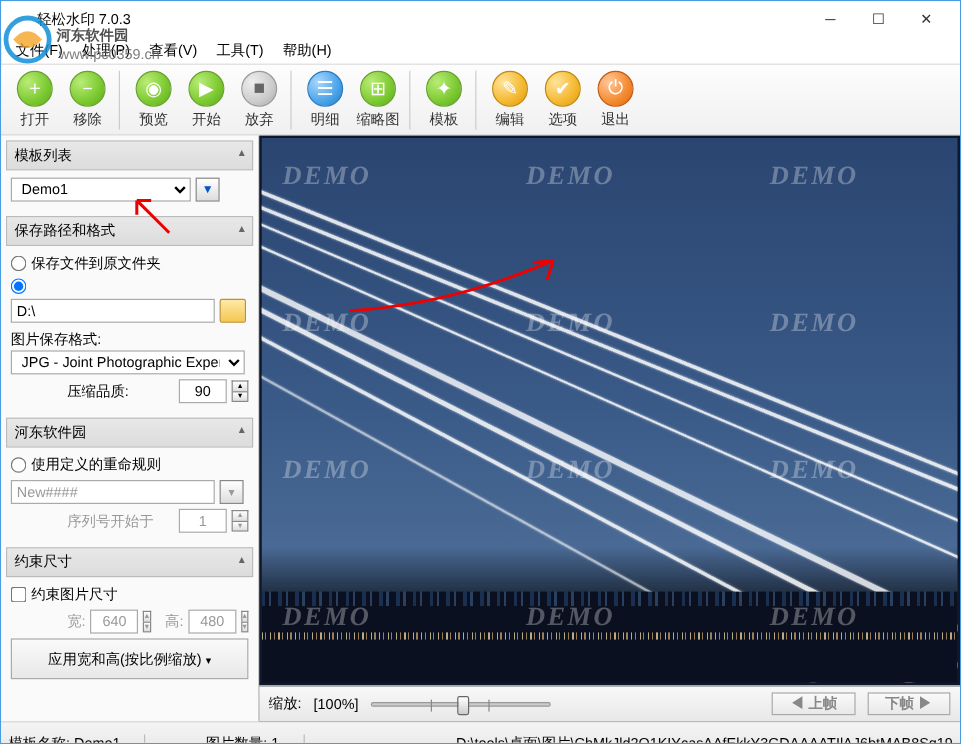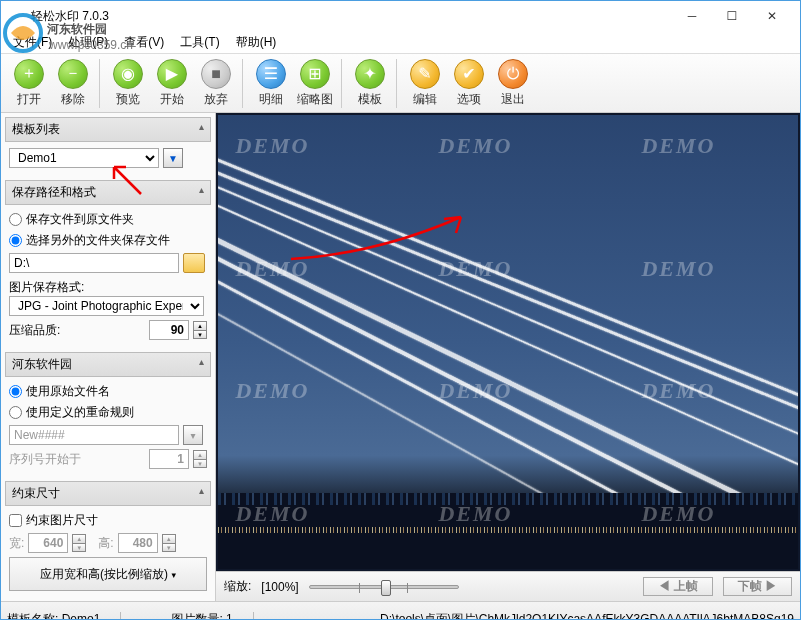--- a/index.html
+++ b/index.html
@@ -156,7 +156,6 @@
         </div>
       <div class="radio-row">
           <input type="radio" name="sv" checked="" style="">
-          <label>选择另外的文件夹保存文件</label>
         </div>
       <div class="row">
         <input type="text" class="path" value="D:\" style="">

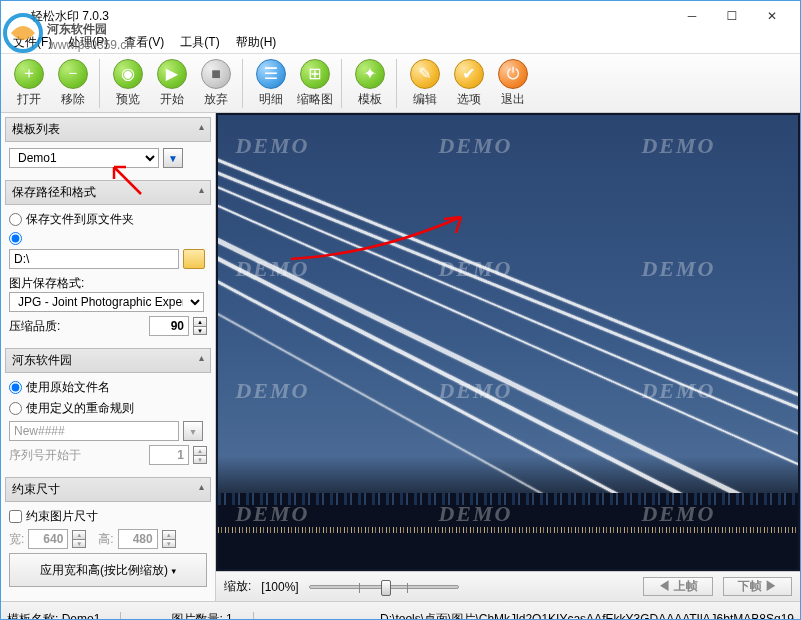--- a/index.html
+++ b/index.html
@@ -28,7 +28,7 @@
 .section-hdr::after { content:"▴"; position:absolute; right:6px; top:3px; color:#666; font-size:10px;}
 .section-body { padding:6px 4px 2px 4px; }
 .row { display:flex; align-items:center; gap:4px; margin-bottom:4px; }
-.row label{font-size:12px;}
+.row label{font-size:12px;margin-left:47px;}
 select, input[type=text] { height:20px; border:1px solid #aaa; padding:0 4px; font-size:12px; background:#fff; }
 select.wide{width:150px;}
 .small-btn{width:20px;height:20px;border:1px solid #888;background:linear-gradient(#fff,#ddd);display:flex;align-items:center;justify-content:center;font-size:10px;cursor:pointer;}

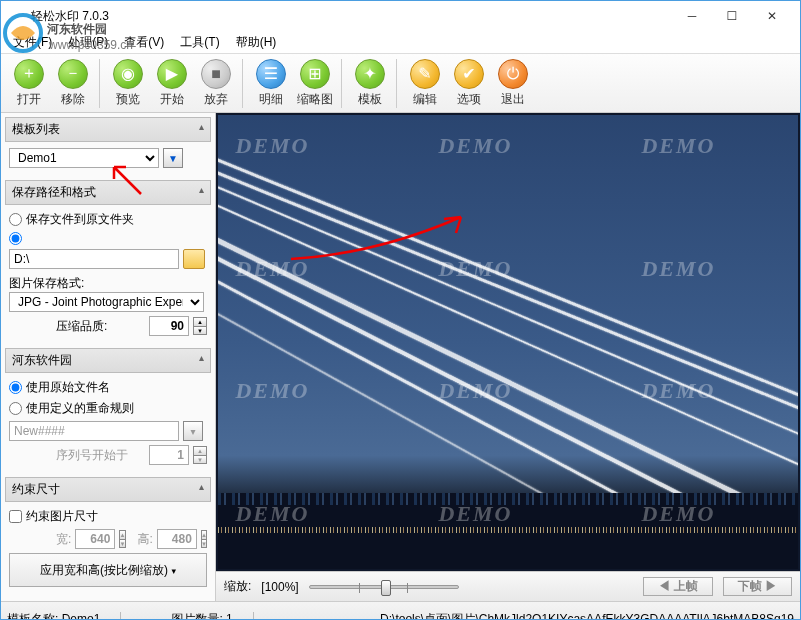--- a/index.html
+++ b/index.html
@@ -36,7 +36,7 @@
 .radio-row input{margin:0}
 input.path{width:170px;}
 .browse-btn{width:22px;height:20px;background:linear-gradient(#ffe9a8,#f4c850);border:1px solid #c09030;border-radius:2px;}
-input.num{width:40px;text-align:right;font-weight:bold;}
+input.num{width:40px;text-align:center;}
 .spin{display:flex;flex-direction:column;width:14px;}
 .spin div{height:9px;border:1px solid #888;background:linear-gradient(#fff,#ddd);font-size:7px;line-height:7px;text-align:center;cursor:pointer;}
 .spin div:first-child{border-bottom:none}

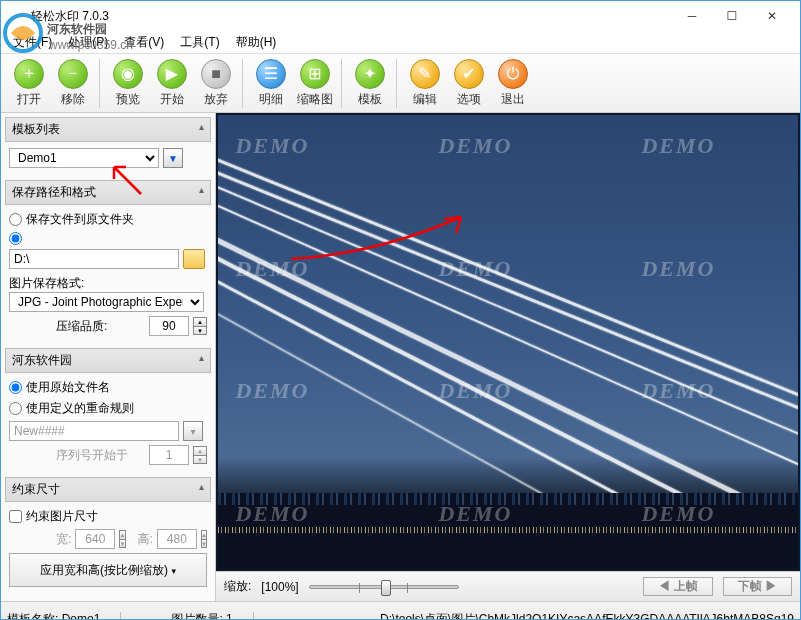--- a/index.html
+++ b/index.html
@@ -179,10 +179,6 @@
     <div class="section-hdr">河东软件园</div>
     <div class="section-body">
       <div class="radio-row">
-          <input type="radio" name="rn" checked="" style="">
-          <label>使用原始文件名</label>
-        </div>
-      <div class="radio-row">
           <input type="radio" name="rn" style="">
           <label>使用定义的重命规则</label>
         </div>

